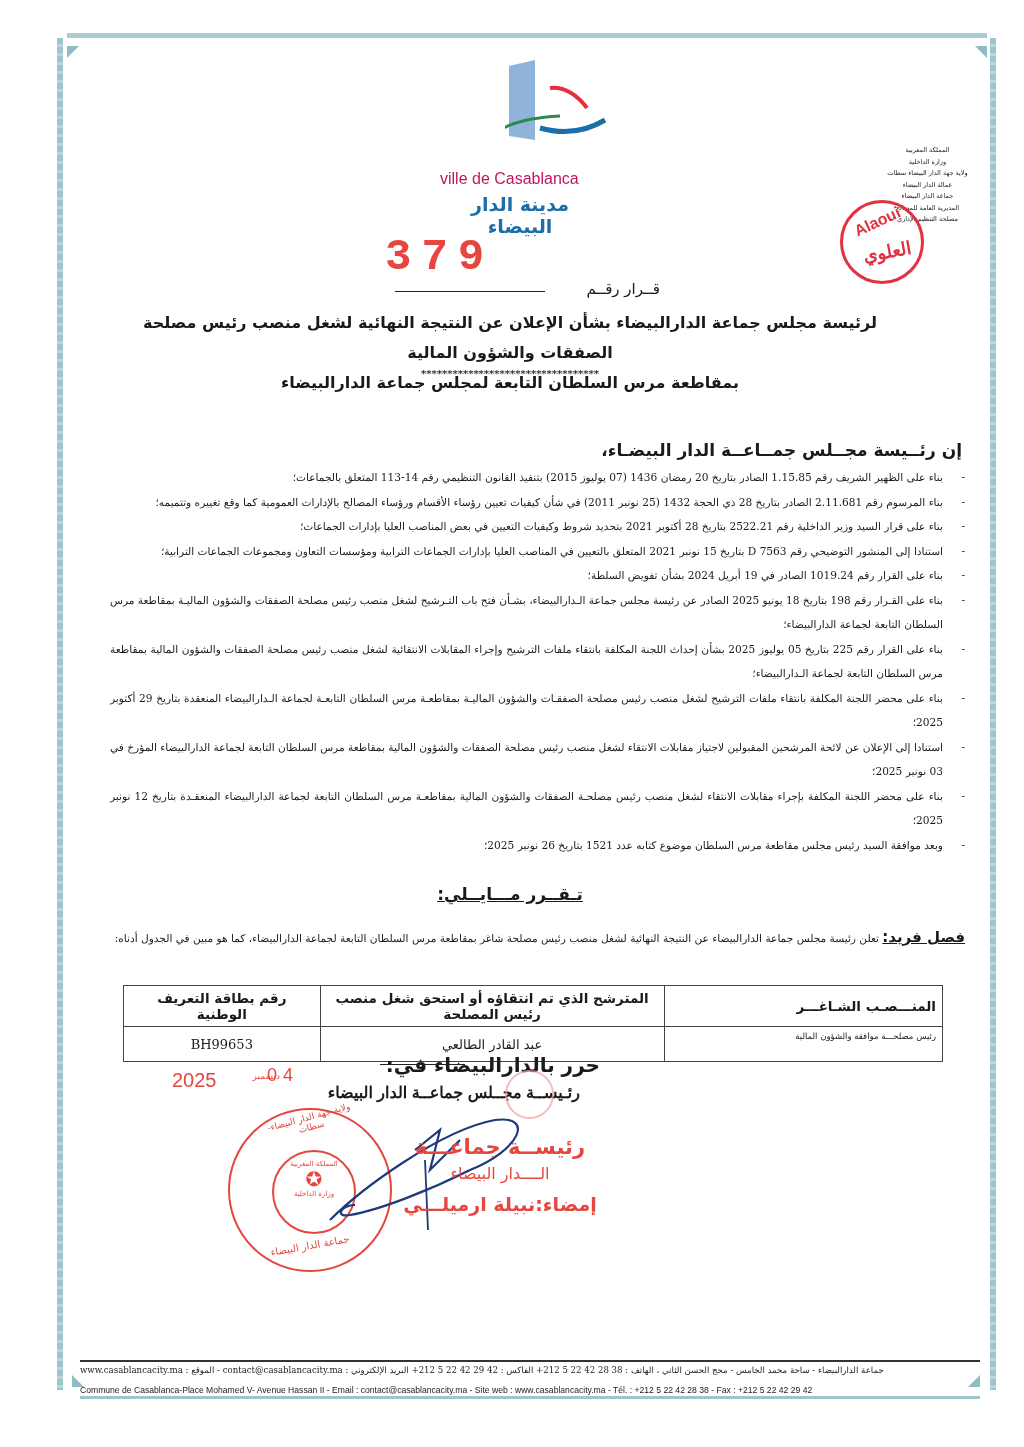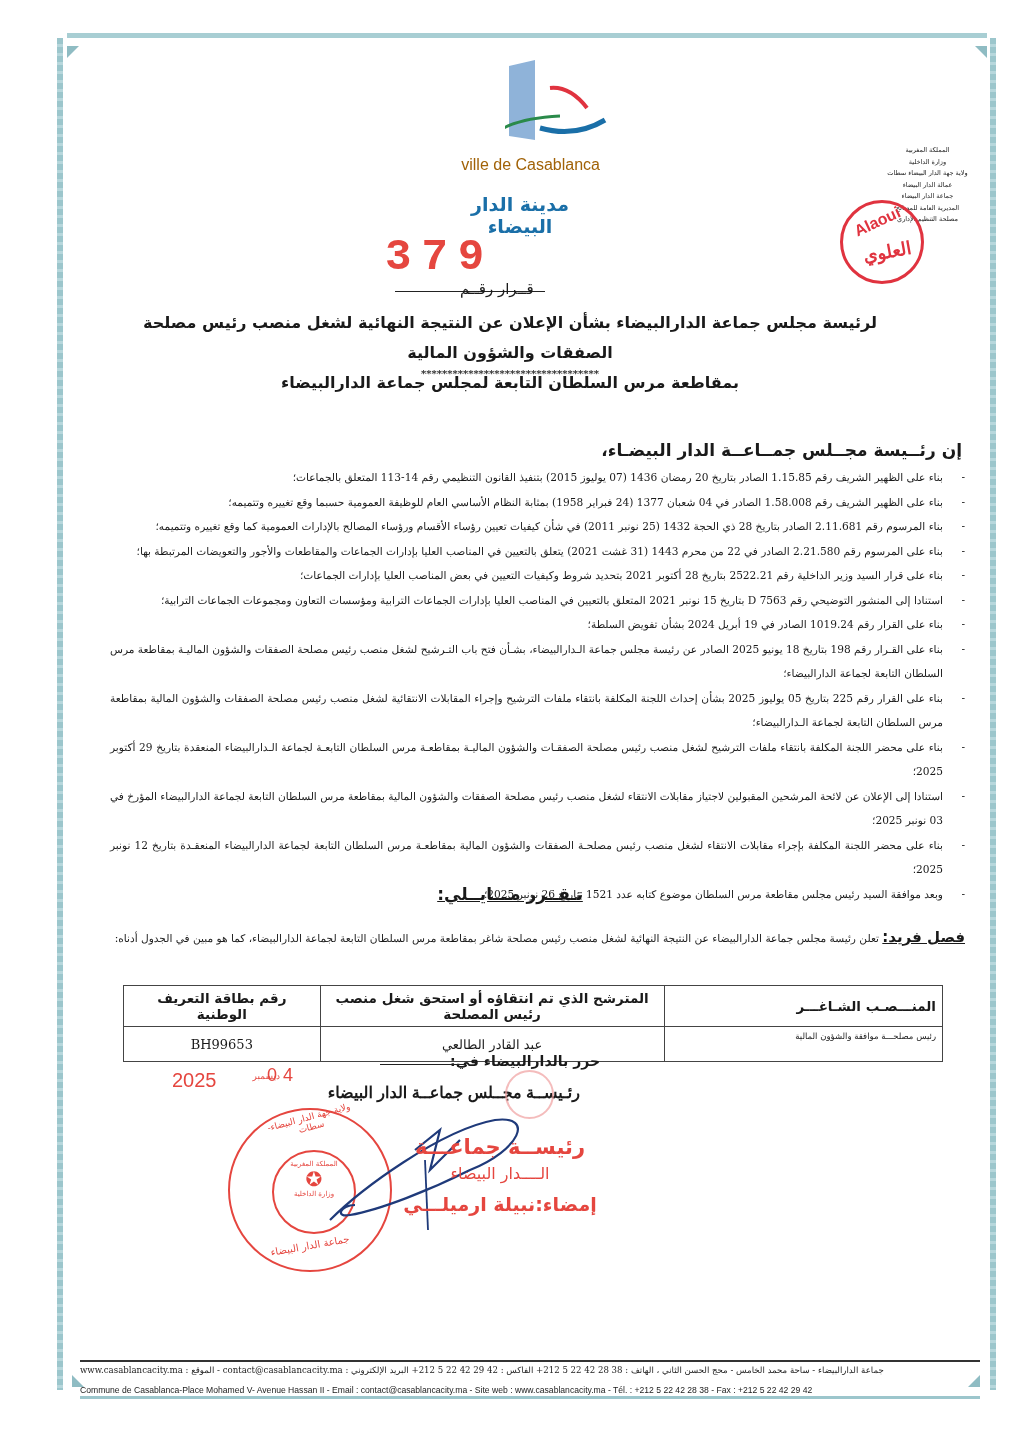--- a/index.html
+++ b/index.html
@@ -20,8 +20,8 @@
   .logo { position:absolute; left:505px; top:58px; width:110px; height:82px; }
   .logo-ar { position:absolute; left:440px; top:148px; width:160px; text-align:center;
          font-family:"DejaVu Sans", sans-serif; font-weight:bold; font-size:19px; color:#1a6fa8; direction:rtl;margin-top:45px; }
-  .logo-fr { position:absolute; left:440px; top:156px; width:160px; text-align:right;
-         font-family:"Liberation Sans", sans-serif; font-size:16px; color:#a16207; }
+  .logo-fr { position:absolute; left:440px; top:170px; width:160px; text-align:left;
+         font-family:"Liberation Sans", sans-serif; font-size:16px; color:#be185d; }
 
   
   .admin-block { position:absolute; left:880px; top:145px; width:95px; direction:rtl; text-align:center;

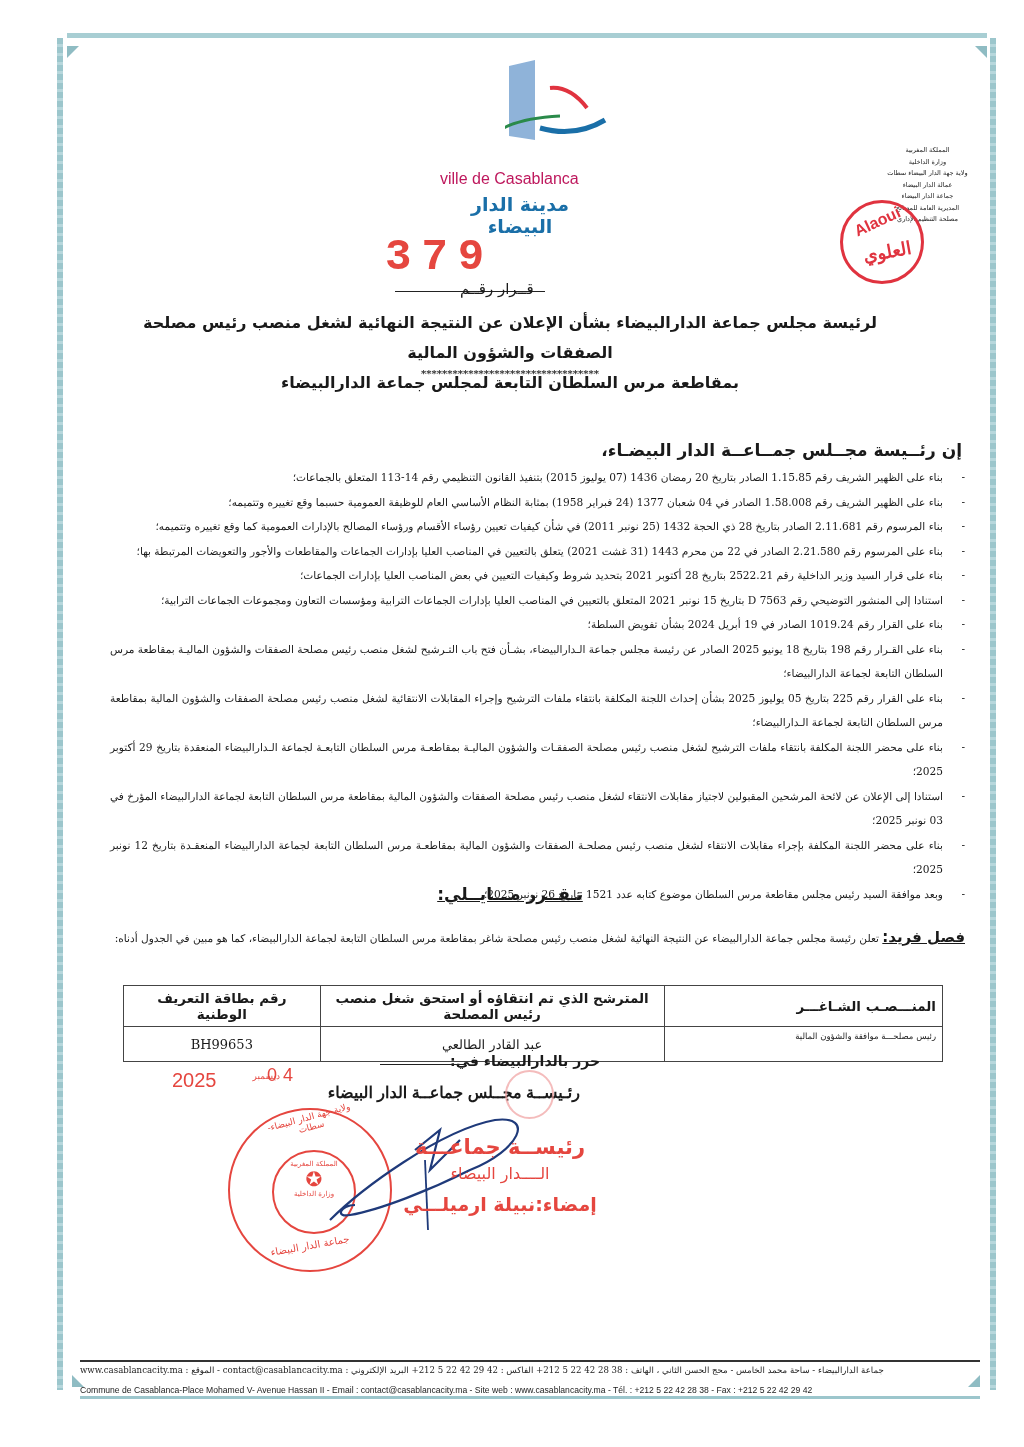--- a/index.html
+++ b/index.html
@@ -35,7 +35,7 @@
 
   .decision-num { position:absolute; left:385px; top:232px; font-family:"Liberation Mono", monospace;
          color:#e5463f; font-size:44px; font-weight:bold; letter-spacing:10px; }
-  .decision-label { position:absolute; left:460px; top:280px; width:200px; direction:rtl; text-align:left;
+  .decision-label { position:absolute; left:460px; top:280px; width:200px; direction:rtl; text-align:right;
          font-family:"DejaVu Sans", sans-serif; font-size:15px; }
   .decision-line { position:absolute; left:395px; top:291px; width:150px; height:1px; background:#222; }
 

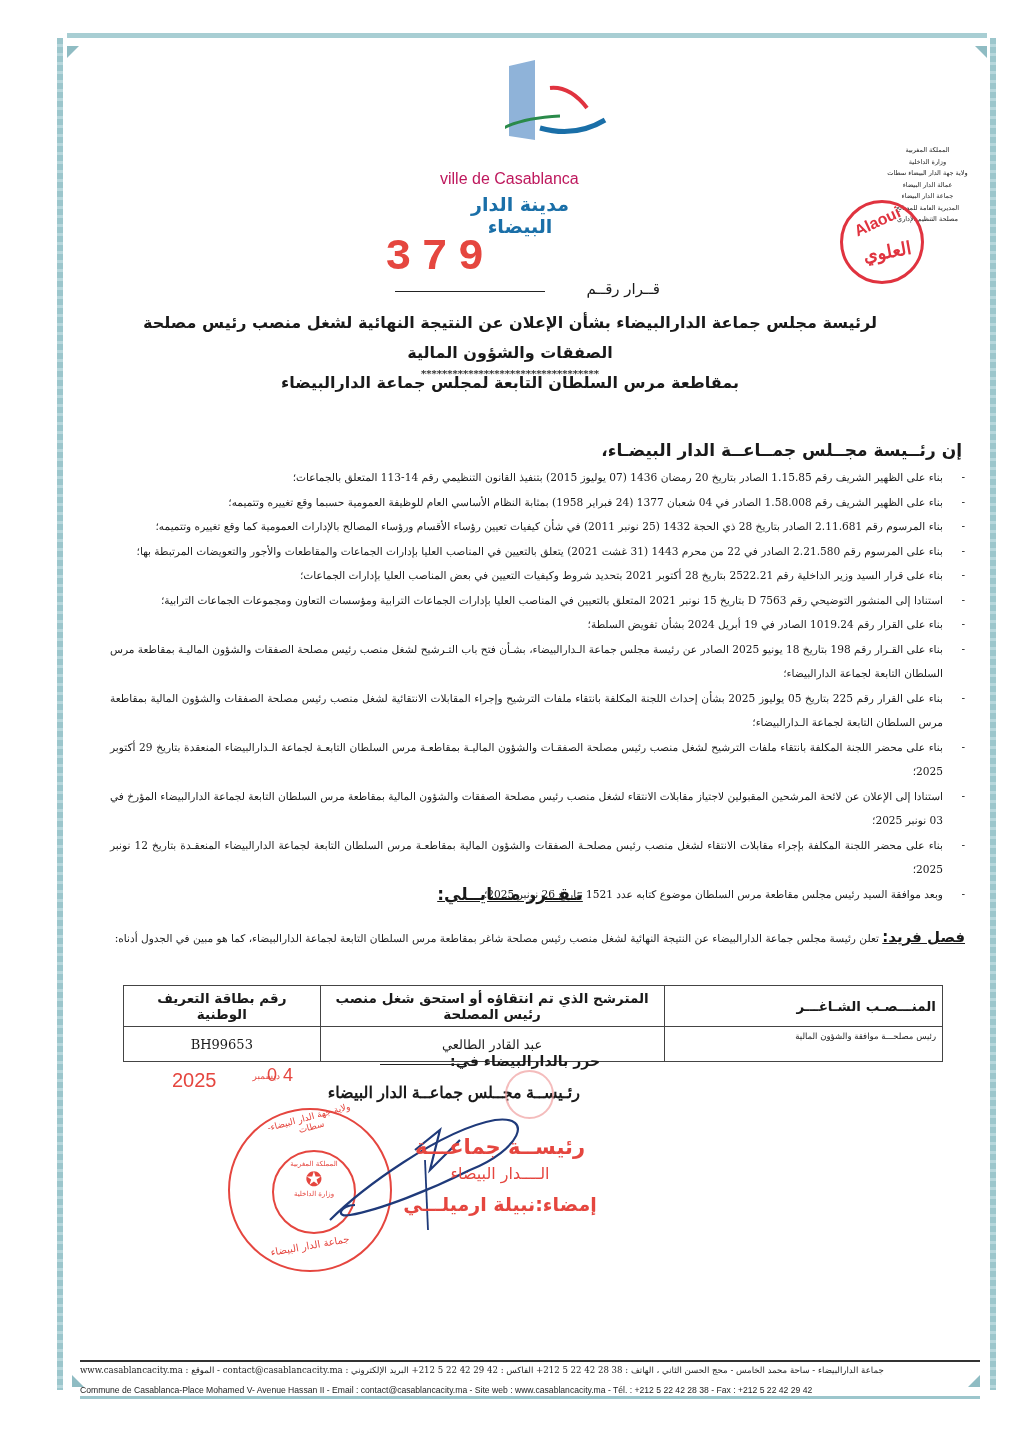--- a/index.html
+++ b/index.html
@@ -151,7 +151,6 @@
 
 <ul class="articles">
   <li>بناء على الظهير الشريف رقم 1.15.85 الصادر بتاريخ 20 رمضان 1436 (07 يوليوز 2015) بتنفيذ القانون التنظيمي رقم 14-113 المتعلق بالجماعات؛</li>
-  <li>بناء على الظهير الشريف رقم 1.58.008 الصادر في 04 شعبان 1377 (24 فبراير 1958) بمثابة النظام الأساسي العام للوظيفة العمومية حسبما وقع تغييره وتتميمه؛</li>
   <li>بناء المرسوم رقم 2.11.681 الصادر بتاريخ 28 ذي الحجة 1432 (25 نونبر 2011) في شأن كيفيات تعيين رؤساء الأقسام ورؤساء المصالح بالإدارات العمومية كما وقع تغييره وتتميمه؛</li>
   <li>بناء على المرسوم رقم 2.21.580 الصادر في 22 من محرم 1443 (31 غشت 2021) يتعلق بالتعيين في المناصب العليا بإدارات الجماعات والمقاطعات والأجور والتعويضات المرتبطة بها؛</li>
   <li>بناء على قرار السيد وزير الداخلية رقم 2522.21 بتاريخ 28 أكتوبر 2021 بتحديد شروط وكيفيات التعيين في بعض المناصب العليا بإدارات الجماعات؛</li>

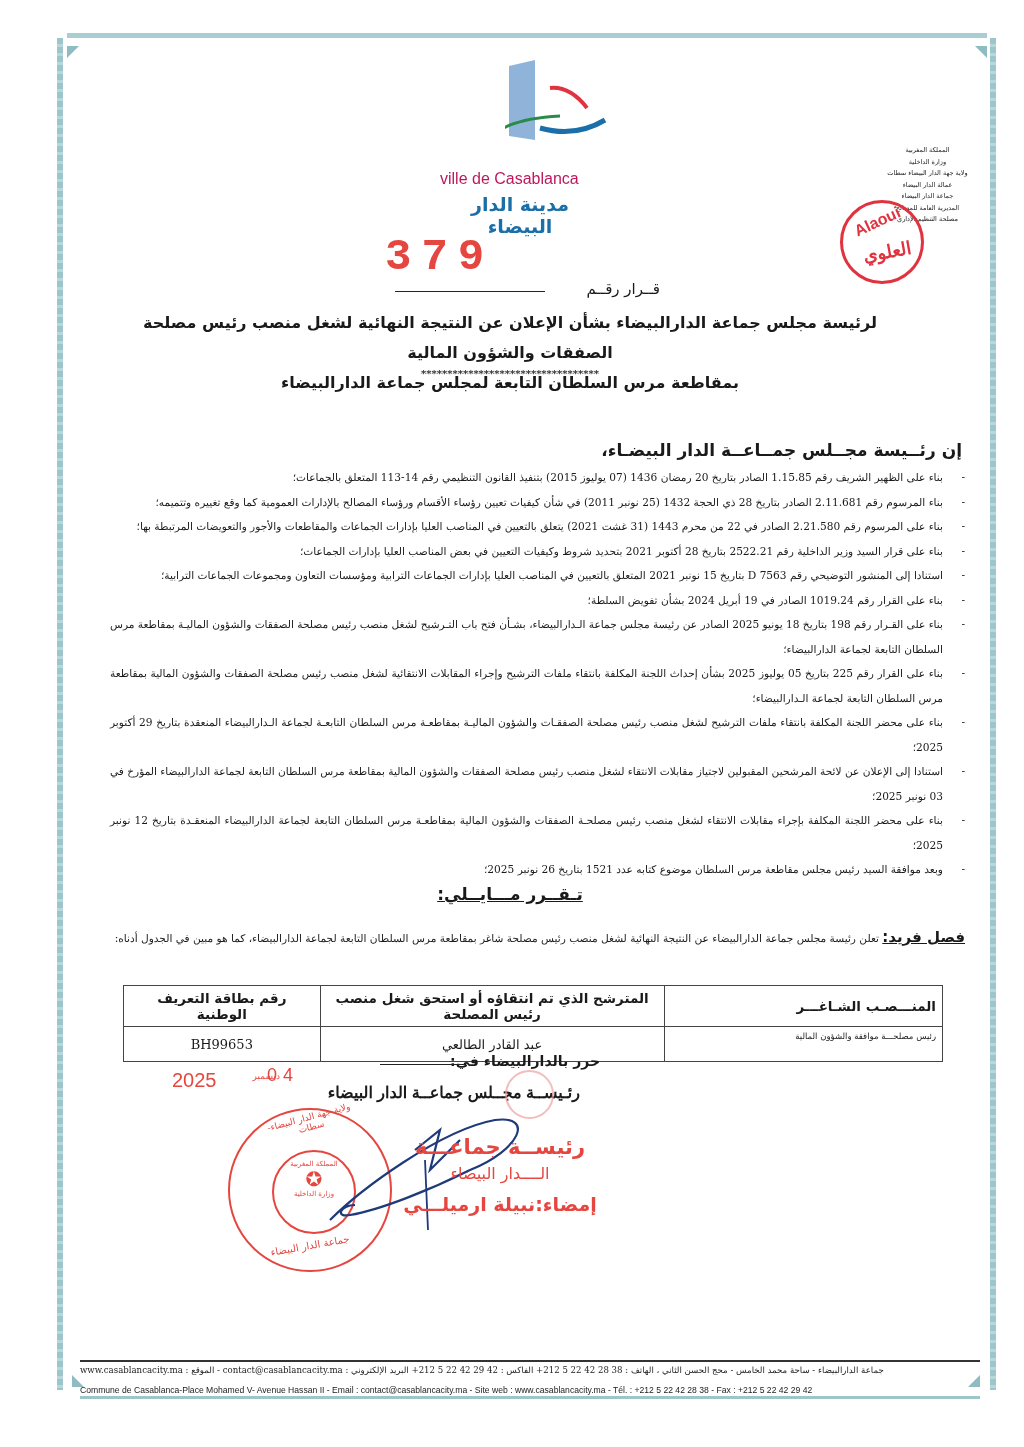--- a/index.html
+++ b/index.html
@@ -152,7 +152,6 @@
 <ul class="articles">
   <li>بناء على الظهير الشريف رقم 1.15.85 الصادر بتاريخ 20 رمضان 1436 (07 يوليوز 2015) بتنفيذ القانون التنظيمي رقم 14-113 المتعلق بالجماعات؛</li>
   <li>بناء المرسوم رقم 2.11.681 الصادر بتاريخ 28 ذي الحجة 1432 (25 نونبر 2011) في شأن كيفيات تعيين رؤساء الأقسام ورؤساء المصالح بالإدارات العمومية كما وقع تغييره وتتميمه؛</li>
-  <li>بناء على المرسوم رقم 2.21.580 الصادر في 22 من محرم 1443 (31 غشت 2021) يتعلق بالتعيين في المناصب العليا بإدارات الجماعات والمقاطعات والأجور والتعويضات المرتبطة بها؛</li>
   <li>بناء على قرار السيد وزير الداخلية رقم 2522.21 بتاريخ 28 أكتوبر 2021 بتحديد شروط وكيفيات التعيين في بعض المناصب العليا بإدارات الجماعات؛</li>
   <li>استنادا إلى المنشور التوضيحي رقم D 7563 بتاريخ 15 نونبر 2021 المتعلق بالتعيين في المناصب العليا بإدارات الجماعات الترابية ومؤسسات التعاون ومجموعات الجماعات الترابية؛</li>
   <li>بناء على القرار رقم 1019.24 الصادر في 19 أبريل 2024 بشأن تفويض السلطة؛</li>

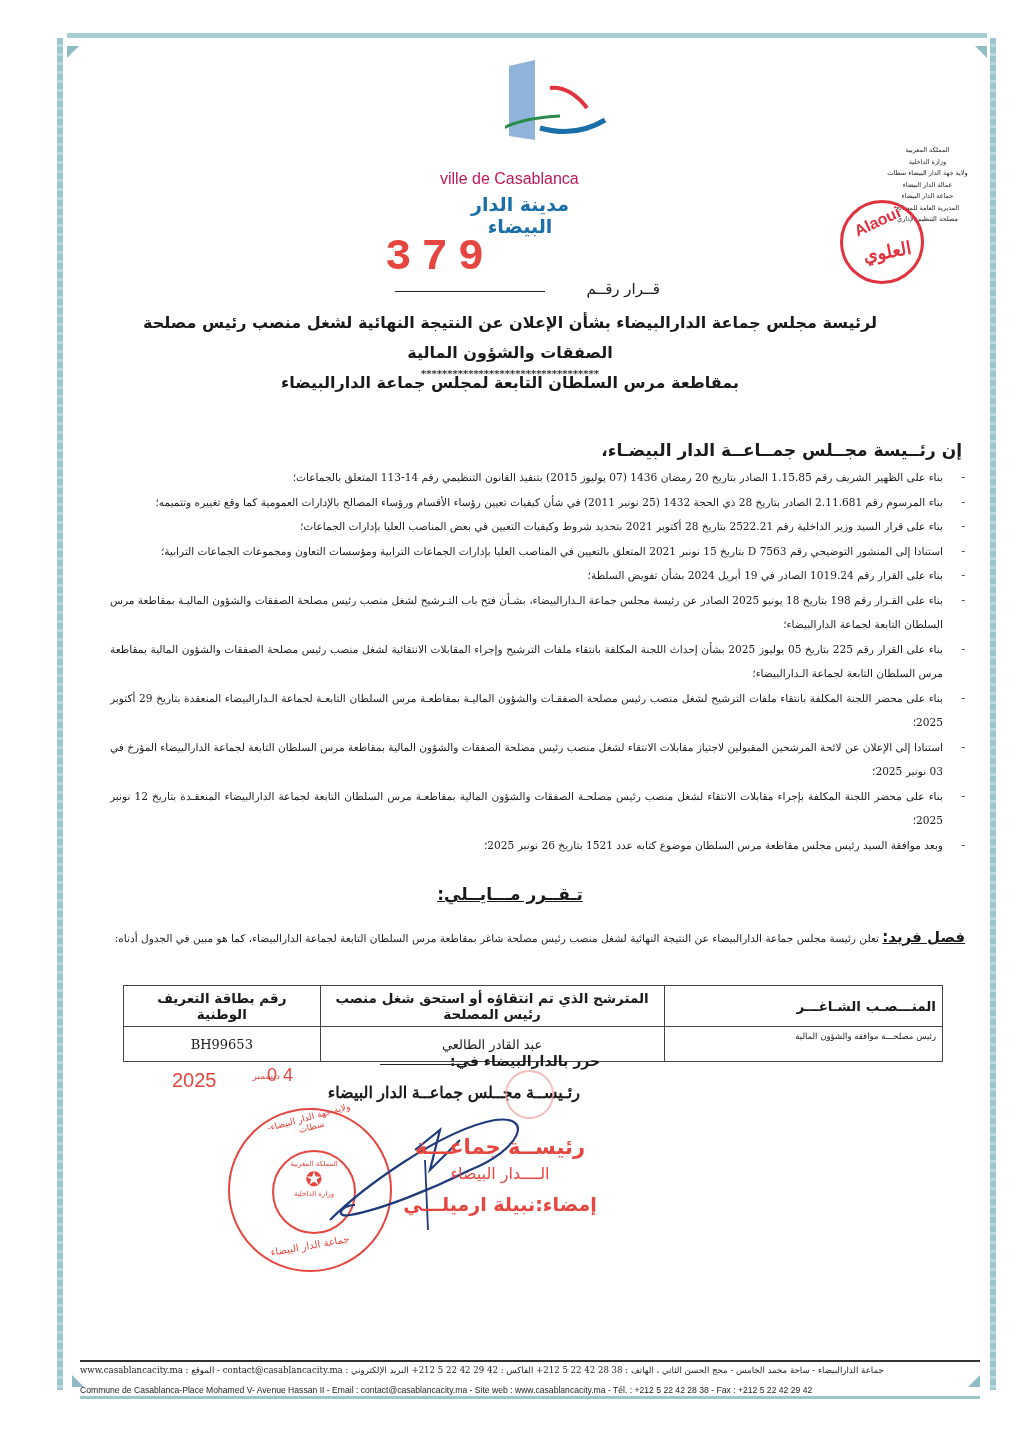--- a/index.html
+++ b/index.html
@@ -69,7 +69,7 @@
   table.result th.c3 { width:24%; }
 
   .done-at { position:absolute; left:370px; top:1053px; width:230px; direction:rtl; text-align:right;
-         font-family:"DejaVu Sans", sans-serif; font-weight:bold; font-size:14px; }
+         font-family:"DejaVu Sans", sans-serif; font-weight:bold; font-size:20px; }
   .done-line { position:absolute; left:380px; top:1064px; width:85px; height:1px; background:#222; }
   .date-stamp { position:absolute; left:172px; top:1065px; font-family:"Liberation Sans", sans-serif; color:#e5463f; }
   .date-stamp .day { position:absolute; left:95px; top:0px; font-size:18px; letter-spacing:6px; }

